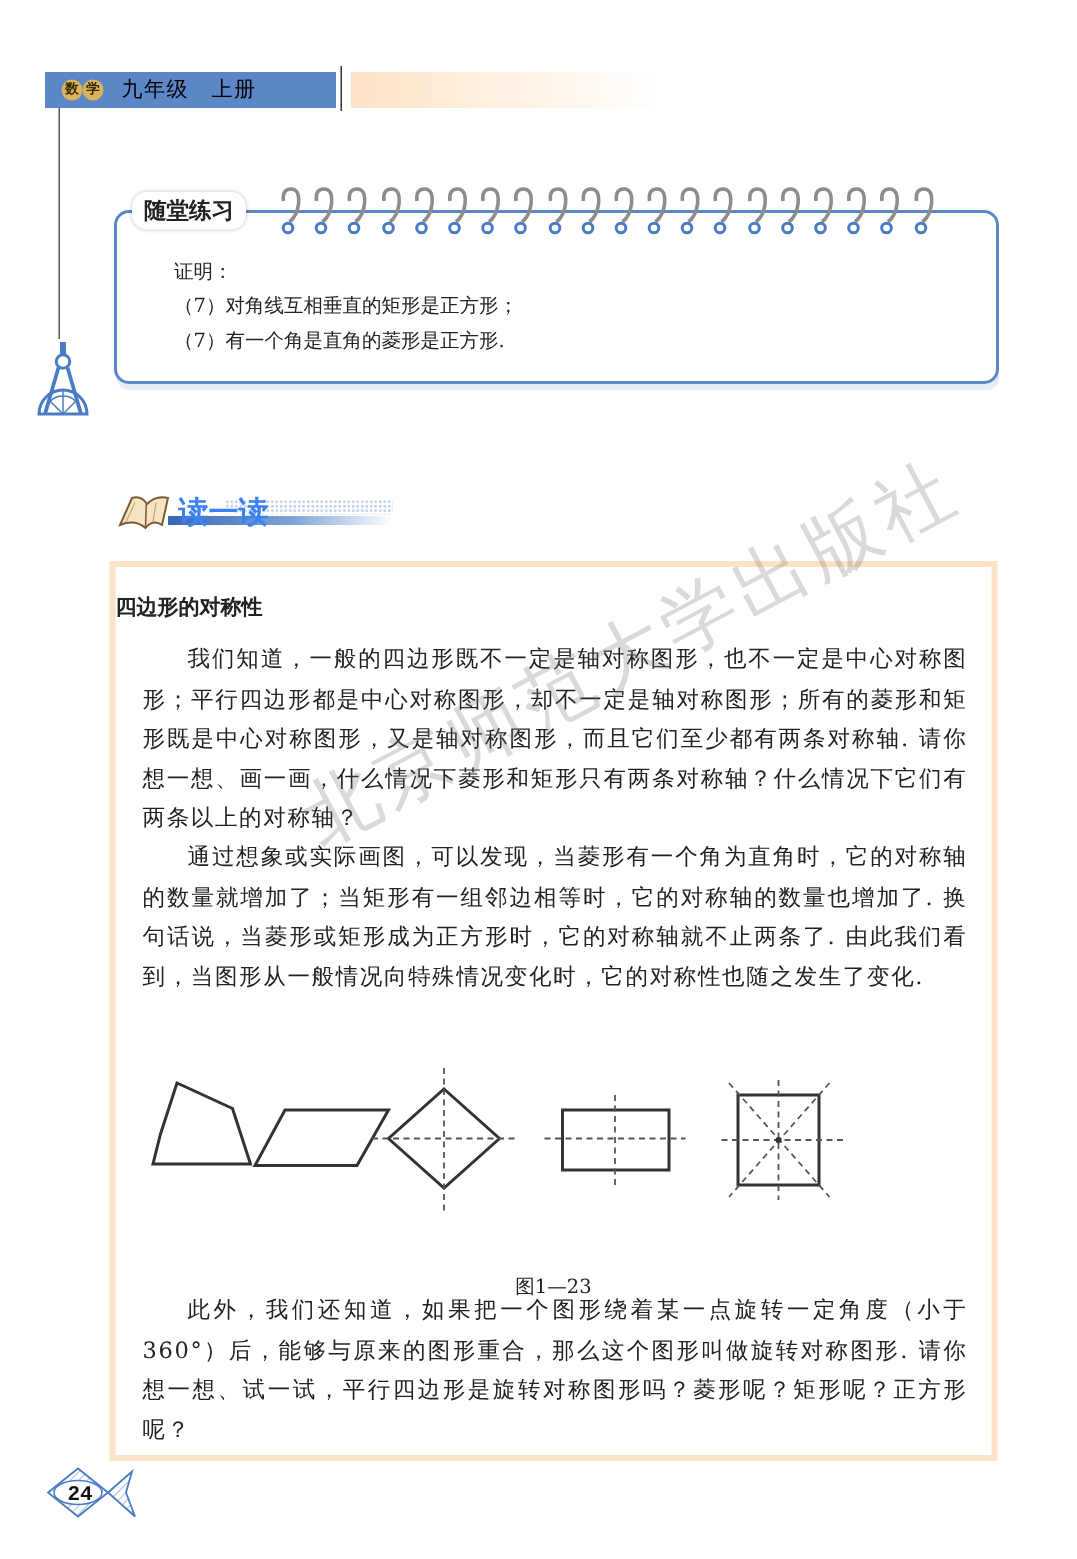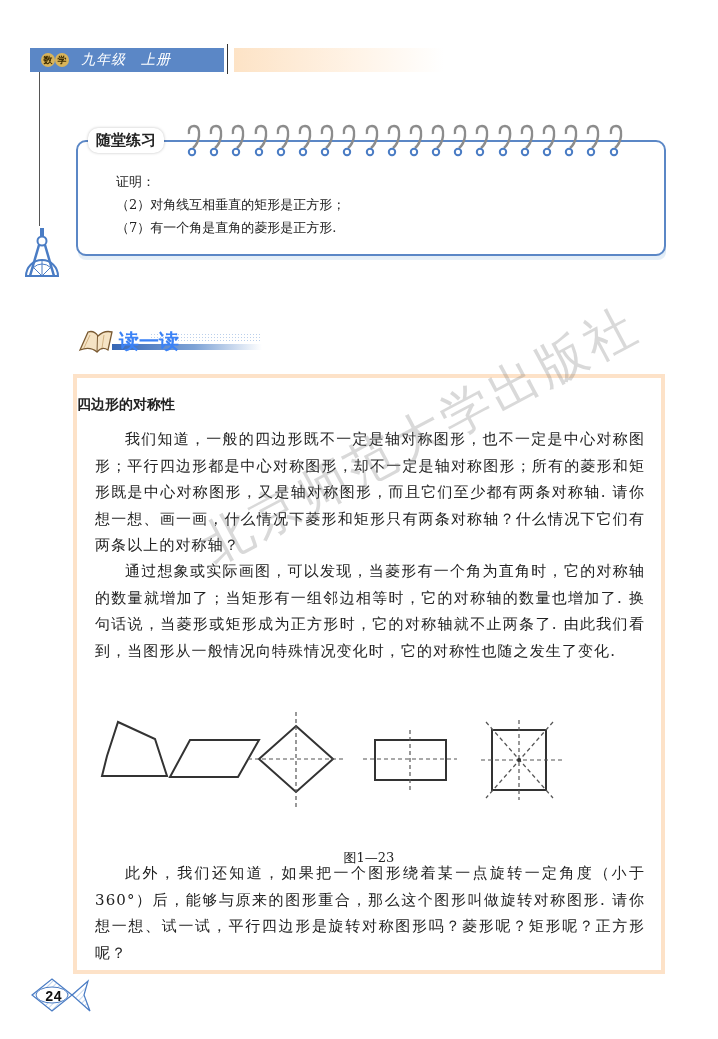--- a/index.html
+++ b/index.html
@@ -13,8 +13,8 @@
   .hdr-badge span { width: 14px; height: 14px; border-radius: 50%; background: #d9b45a;
              font-size: 9px; color: #3a2a00; font-weight: bold; line-height: 14px; text-align: center;
              font-family: "DejaVu Sans", sans-serif; }
-  .hdr-title { color: #ffffff; font-size: 14px; margin-left: 12px; letter-spacing: 1px;
-             font-family: "DejaVu Sans", sans-serif; white-space: pre; font-style: italic; }
+  .hdr-title { color: #000000; font-size: 14px; margin-left: 12px; letter-spacing: 1px;
+             font-family: "DejaVu Sans", sans-serif; white-space: pre; }
   .hdr-sep { position: absolute; left: 227px; top: 44px; width: 1px; height: 30px; background: #333; }
   .hdr-grad { position: absolute; left: 234px; top: 48px; width: 210px; height: 24px;
              background: linear-gradient(to right, #fde3c6, #fff4e8 60%, rgba(255,255,255,0)); }

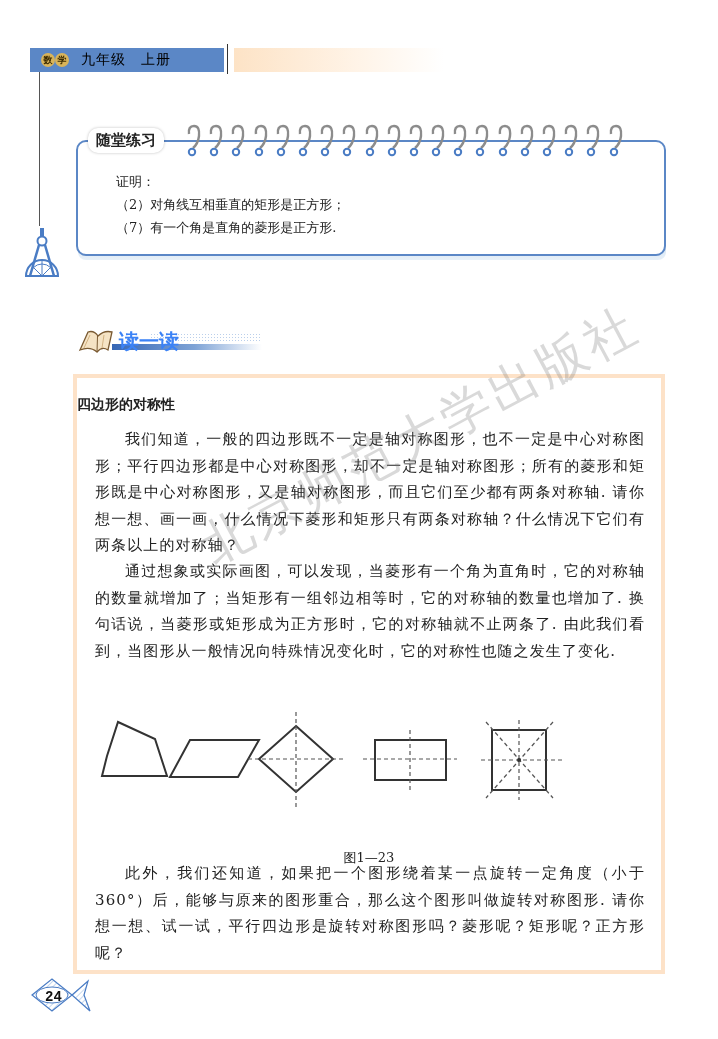--- a/index.html
+++ b/index.html
@@ -177,7 +177,7 @@
 <div class="prac-tag">随堂练习</div>
 <div class="prac-text">
   <div>证明：</div>
-  <div>（2）对角线互相垂直的矩形是正方形；</div>
+  <div>（7）对角线互相垂直的矩形是正方形；</div>
   <div>（7）有一个角是直角的菱形是正方形.</div>
 </div>
 

